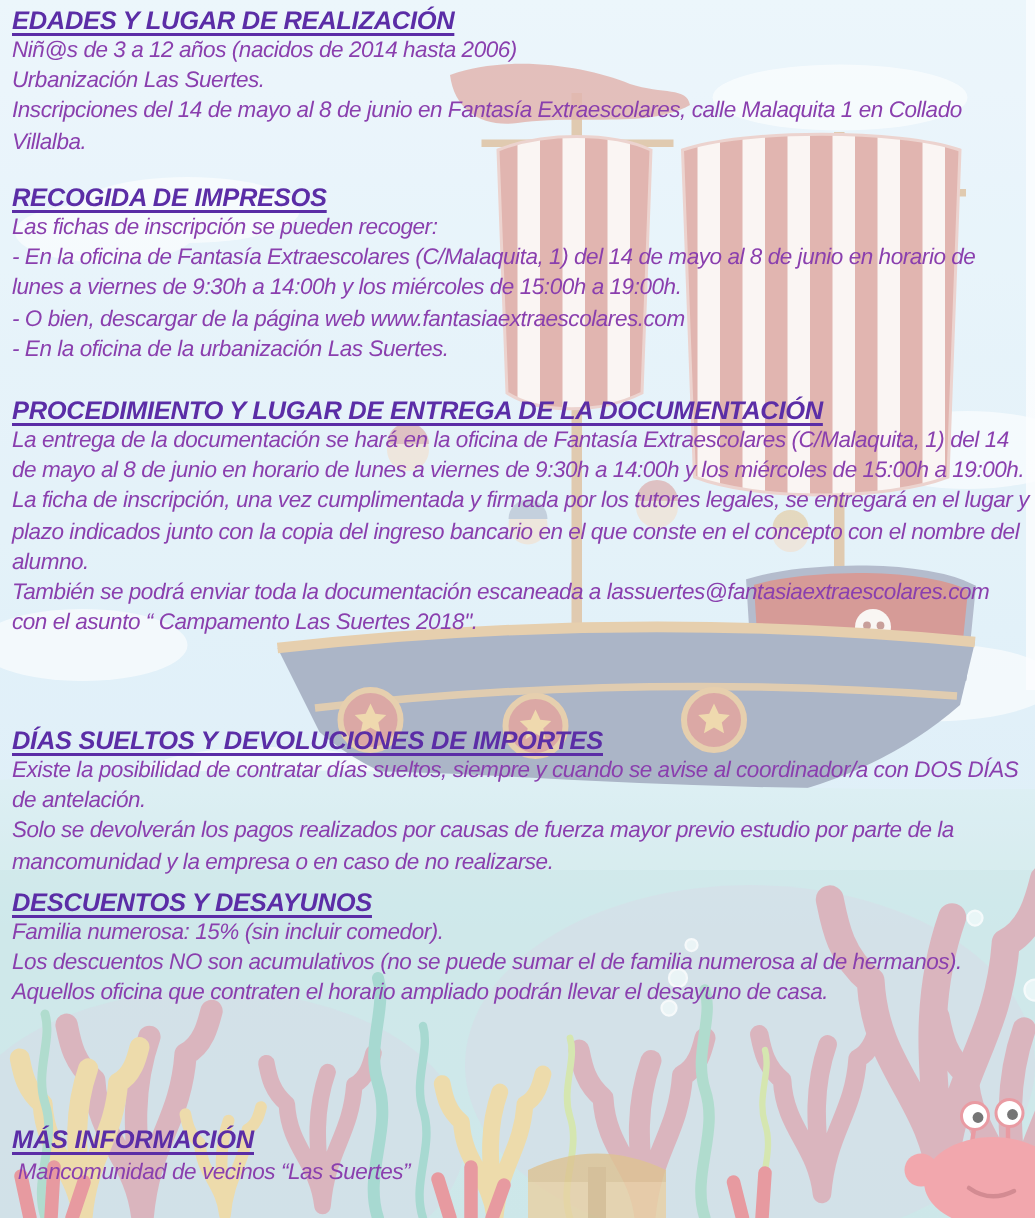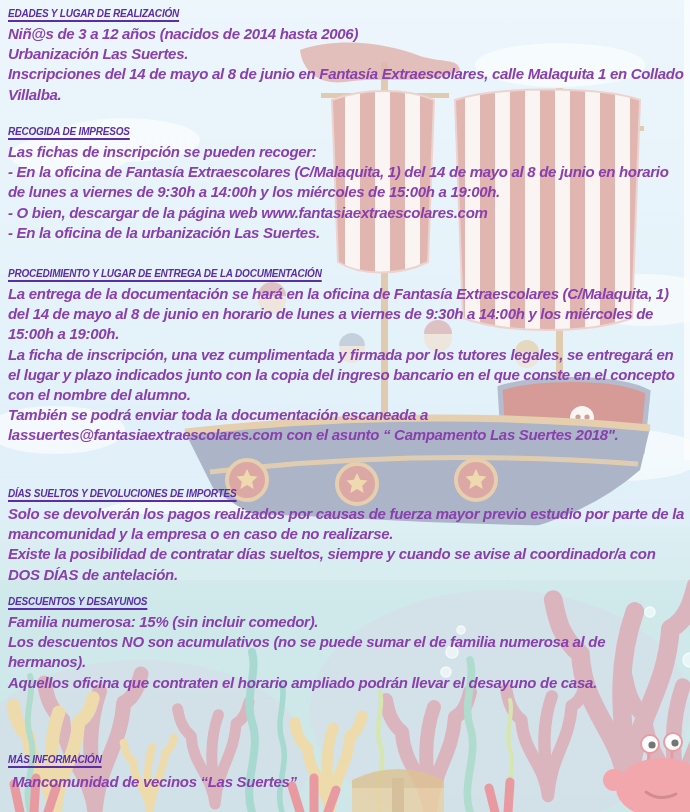--- a/index.html
+++ b/index.html
@@ -12,7 +12,7 @@
   .content{position:absolute;inset:0;}
   .doc-section{position:absolute;left:8px;right:4px;}
   .heading{
-    margin:0;font-size:10px;line-height:20px;font-weight:bold;font-style:italic;
+    margin:0;font-size:17px;line-height:20px;font-weight:bold;font-style:italic;
     color:#5b2da6;text-decoration:underline;text-decoration-thickness:1.5px;
     text-underline-offset:3px;letter-spacing:-0.2px;
   }

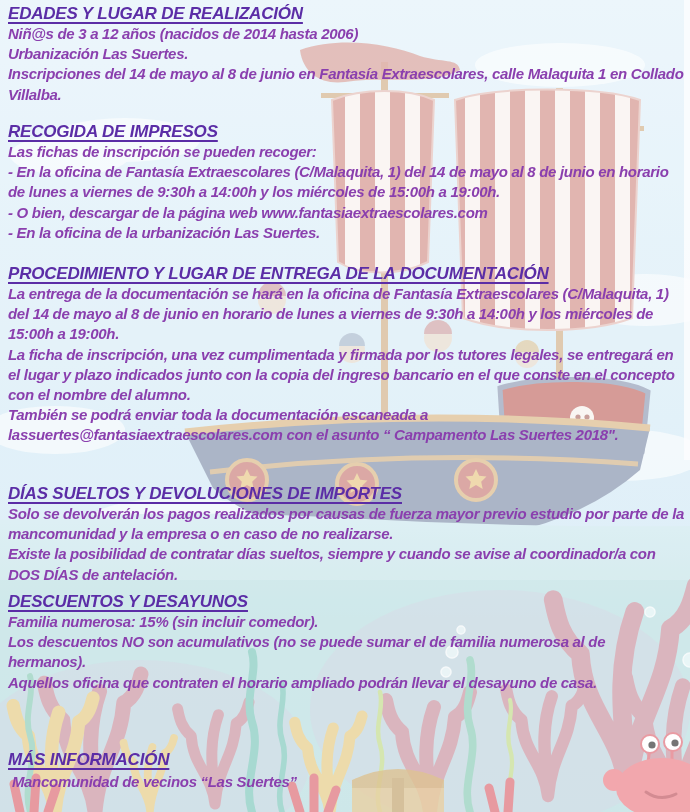--- a/index.html
+++ b/index.html
@@ -17,7 +17,7 @@
     text-underline-offset:3px;letter-spacing:-0.2px;
   }
   .body-line{
-    margin:0;font-size:15px;line-height:20.2px;font-weight:bold;font-style:italic;
+    margin:0;font-size:15px;line-height:20.2px;font-weight:normal;font-style:italic;
     color:#8a3fae;letter-spacing:-0.3px;white-space:pre-wrap;
   }
 </style>

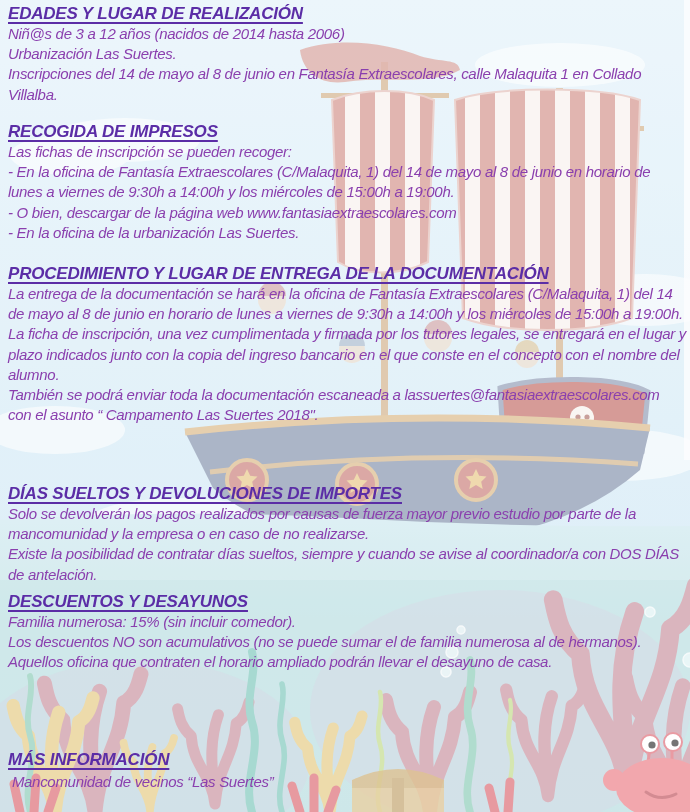--- a/index.html
+++ b/index.html
@@ -193,8 +193,8 @@
 
   <section class="doc-section" style="top: 484px;">
     <h2 class="heading">DÍAS SUELTOS Y DEVOLUCIONES DE IMPORTES</h2>
-  <p class="body-line">Solo se devolverán los pagos realizados por causas de fuerza mayor previo estudio por parte de la mancomunidad y la empresa o en caso de no realizarse.</p>
-        <p class="body-line">Existe la posibilidad de contratar días sueltos, siempre y cuando se avise al coordinador/a con DOS DÍAS de antelación.</p>
+  <p class="body-line">Existe la posibilidad de contratar días sueltos, siempre y cuando se avise al coordinador/a con DOS DÍAS de antelación.</p>
+        <p class="body-line">Solo se devolverán los pagos realizados por causas de fuerza mayor previo estudio por parte de la mancomunidad y la empresa o en caso de no realizarse.</p>
       </section>
 
   <section class="doc-section" style="top: 592px;">

